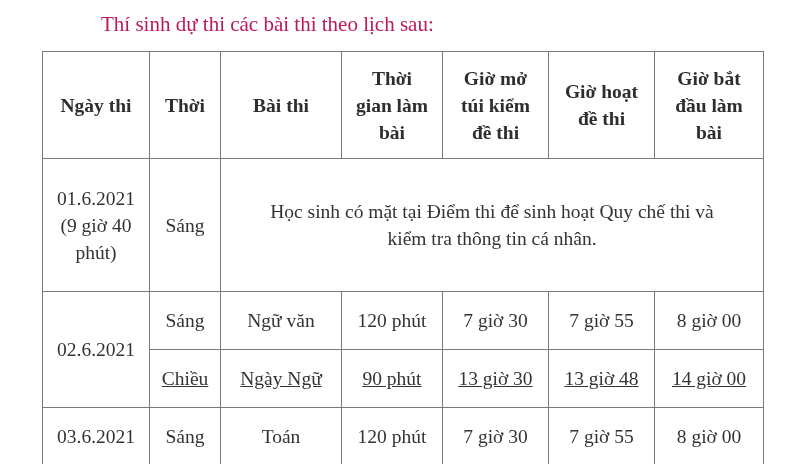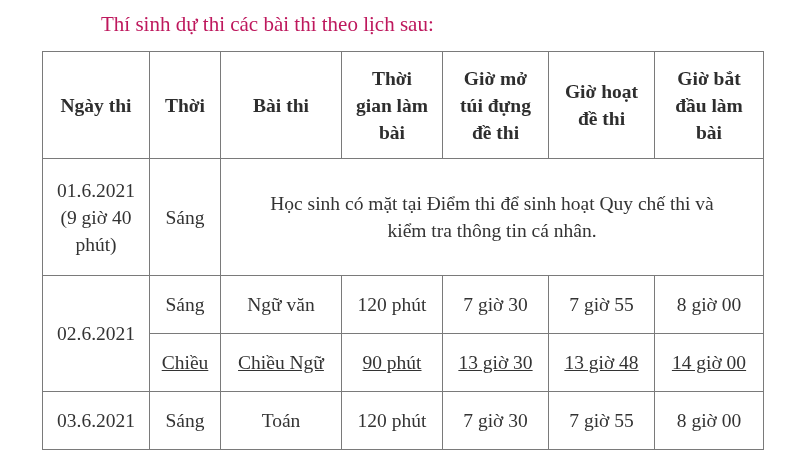--- a/index.html
+++ b/index.html
@@ -92,7 +92,7 @@
       </th>
       <th class="multiline">
         <span>Giờ mở</span>
-        <span>túi đựng</span>
+        <span>túi kiểm</span>
         <span>đề thi</span>
       </th>
       <th class="multiline">

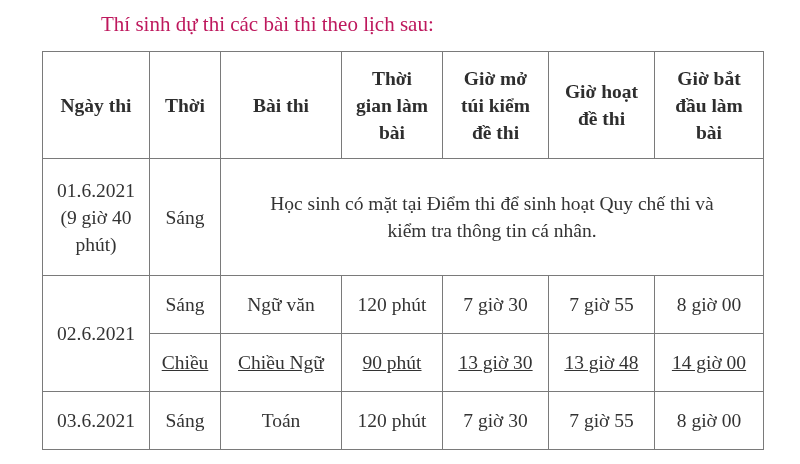--- a/index.html
+++ b/index.html
@@ -55,7 +55,7 @@
     .note-cell {
       font-size: 19.5px;
       line-height: 29px;
-      padding: 0 16px !important;
+      padding: 8px 16px !important;
     }
     .multiline span { display: block; }
   </style>

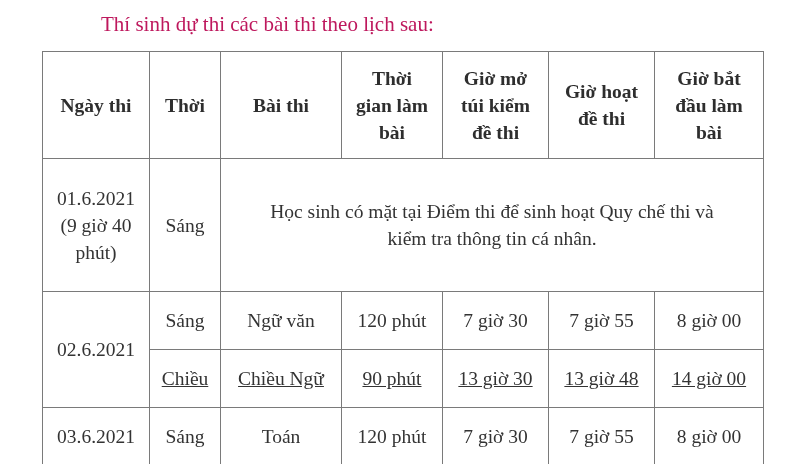--- a/index.html
+++ b/index.html
@@ -130,7 +130,7 @@
     </tr>
     <tr class="row-day2b">
       <td>Chiều</td>
-      <td>Chiều Ngữ</td>
+      <td>Ngày Ngữ</td>
       <td>90 phút</td>
       <td>13 giờ 30</td>
       <td>13 giờ 48</td>

